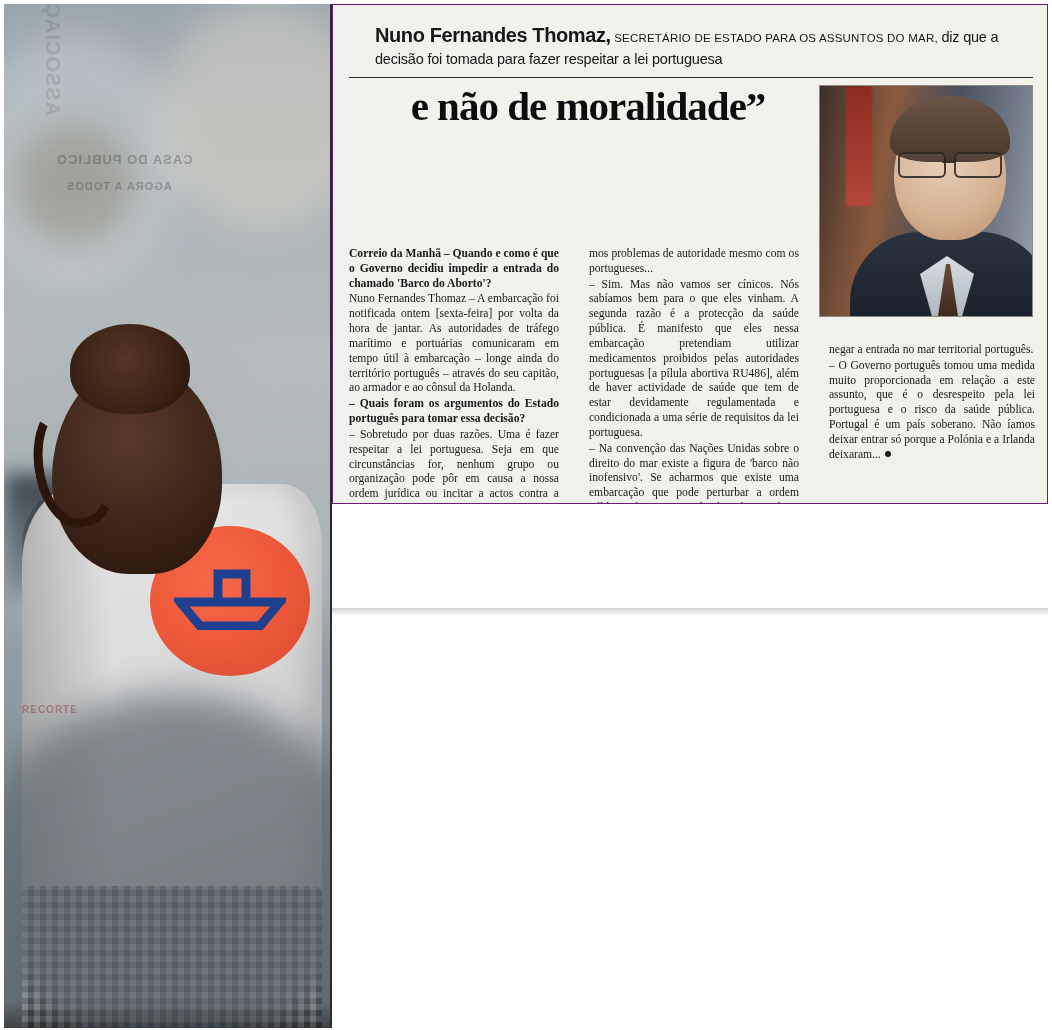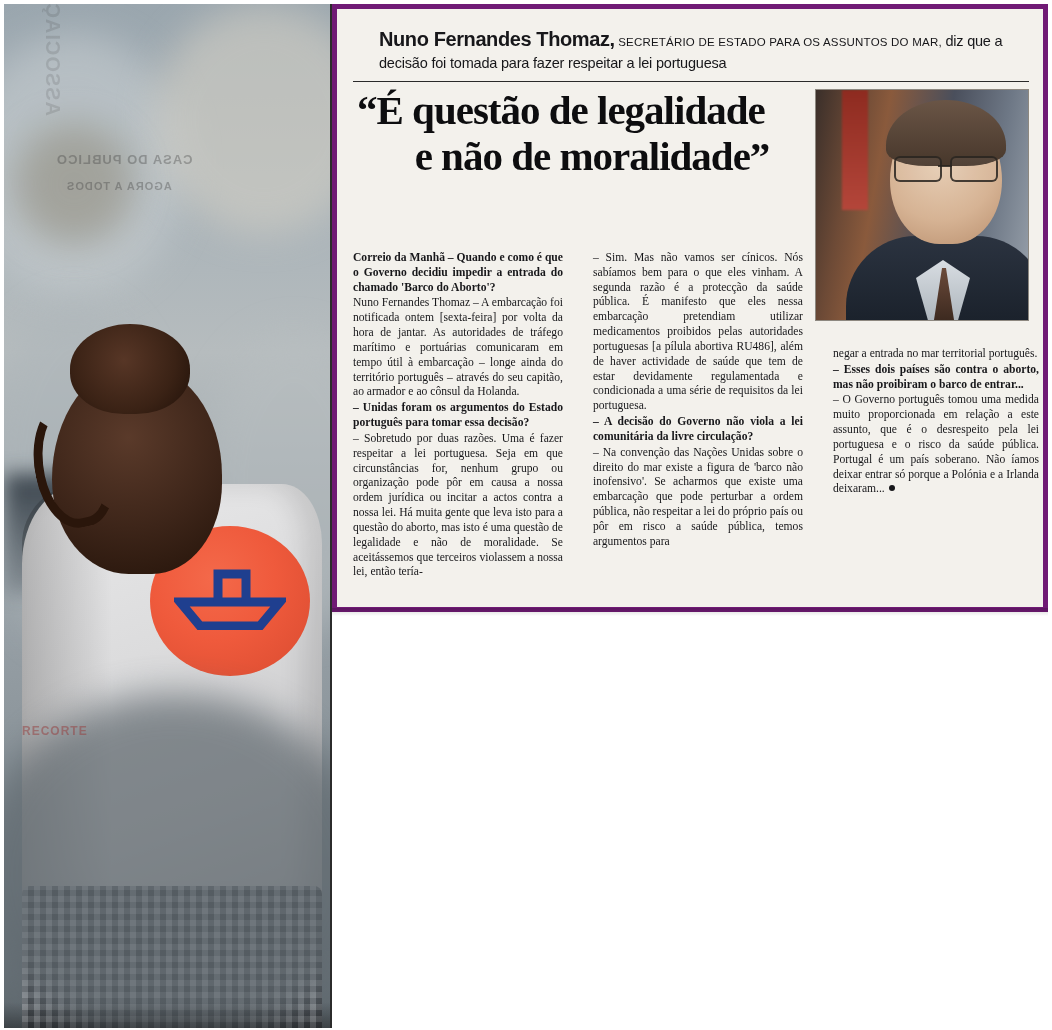--- a/index.html
+++ b/index.html
@@ -201,9 +201,9 @@
     left: 332px;
     top: 4px;
     width: 716px;
-    height: 608px;
+    height: 500px;
     background: #f3f1ec;
-    border: 5px solid #701a75;
+    border: 1px solid #701a75;
     box-sizing: border-box;
     padding: 10px 14px 8px 16px;
     overflow: hidden;

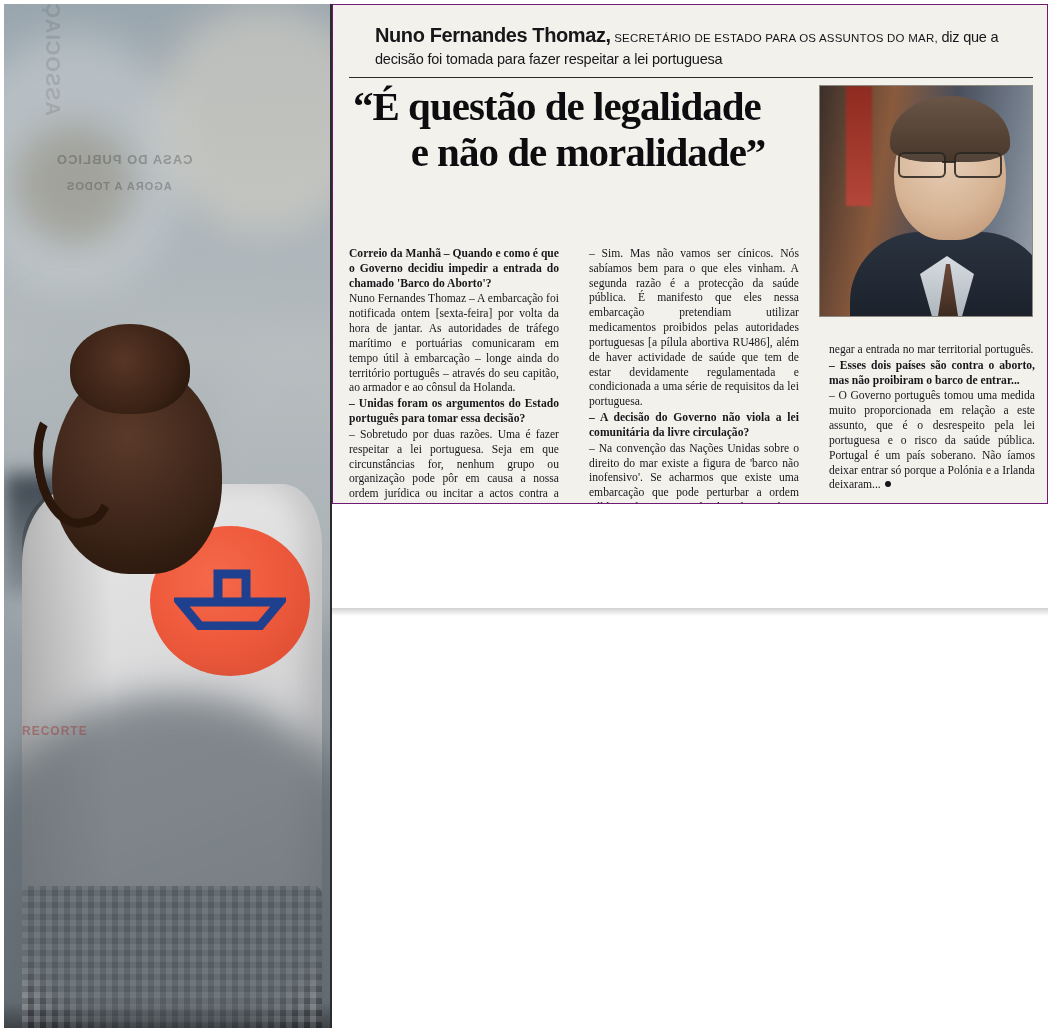--- a/index.html
+++ b/index.html
@@ -436,7 +436,6 @@
     <div class="rule"></div>
 
     <h1 class="headline">
-      <span>“É questão de legalidade</span>
       <span class="l2">e não de moralidade”</span>
     </h1>
 

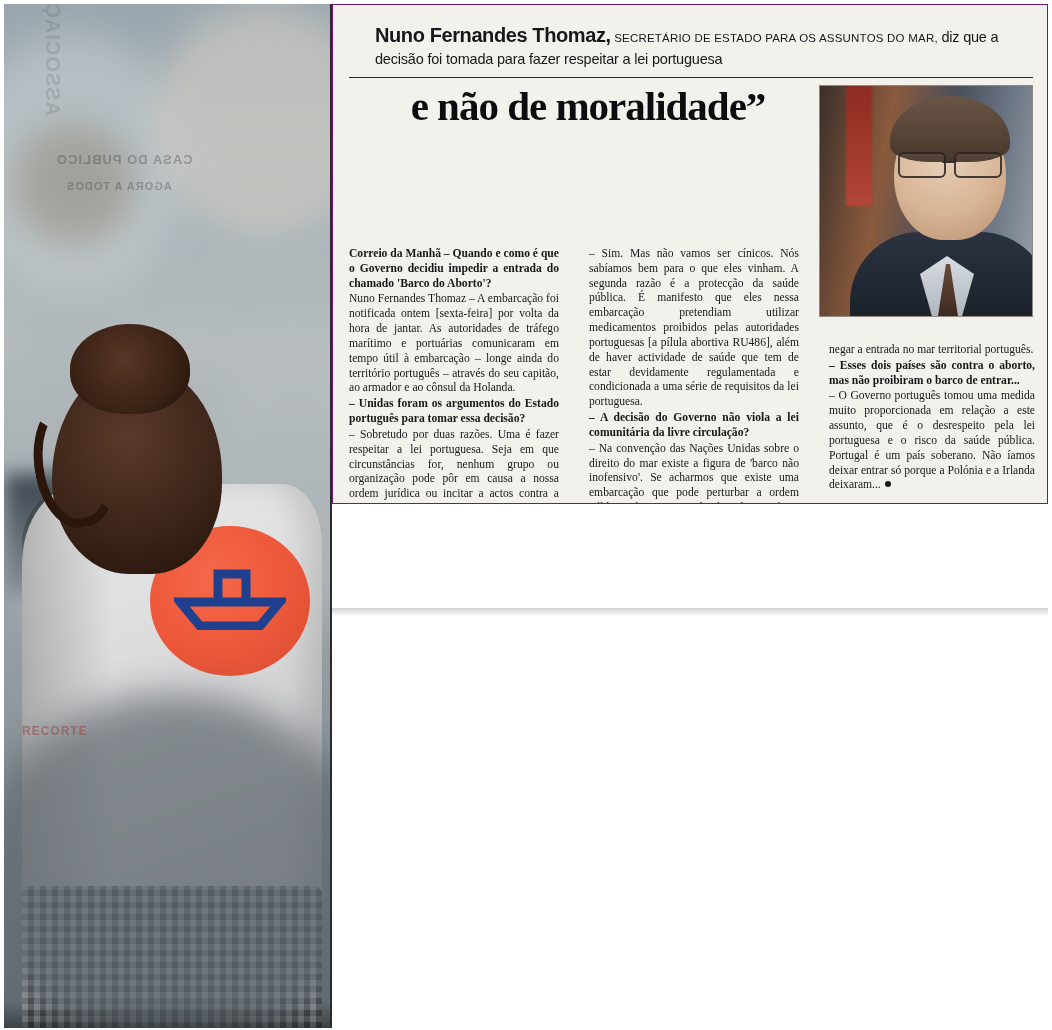--- a/index.html
+++ b/index.html
@@ -465,6 +465,7 @@
       </div>
 
       <div class="col c2">
+        <p>mos problemas de autoridade mesmo com os portugueses...</p>
         <p>– Sim. Mas não vamos ser cínicos. Nós sabíamos bem para o que eles vinham. A segunda razão é a protecção da saúde pública. É manifesto que eles nessa embarcação pretendiam utilizar medicamentos proibidos pelas autoridades portuguesas [a pílula abortiva RU486], além de haver actividade de saúde que tem de estar devidamente regulamentada e condicionada a uma série de requisitos da lei portuguesa.</p>
         <p class="q">– A decisão do Governo não viola a lei comunitária da livre circulação?</p>
         <p>– Na convenção das Nações Unidas sobre o direito do mar existe a figura de 'barco não inofensivo'. Se acharmos que existe uma embarcação que pode perturbar a ordem pública, não respeitar a lei do próprio país ou pôr em risco a saúde pública, temos argumentos para</p>

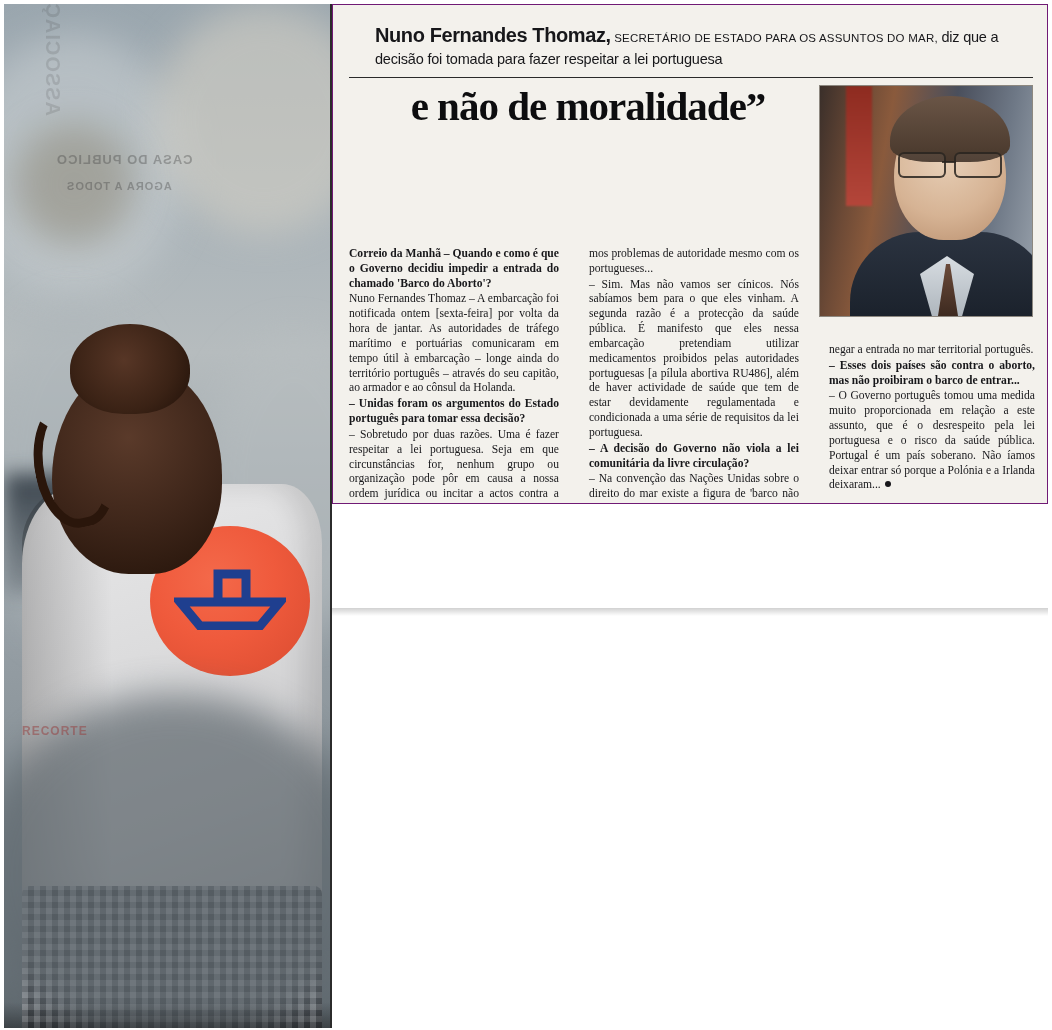--- a/index.html
+++ b/index.html
@@ -473,7 +473,6 @@
 
       <div class="col c3">
         <p>negar a entrada no mar territorial português.</p>
-        <p class="q">– Esses dois países são contra o aborto, mas não proibiram o barco de entrar...</p>
         <p><span>– O Governo português tomou uma medida muito proporcionada em relação a este assunto, que é o desrespeito pela lei portuguesa e o risco da saúde pública. Portugal é um país soberano. Não íamos deixar entrar só porque a Polónia e a Irlanda deixaram...</span><span class="enddot"></span></p>
       </div>
 

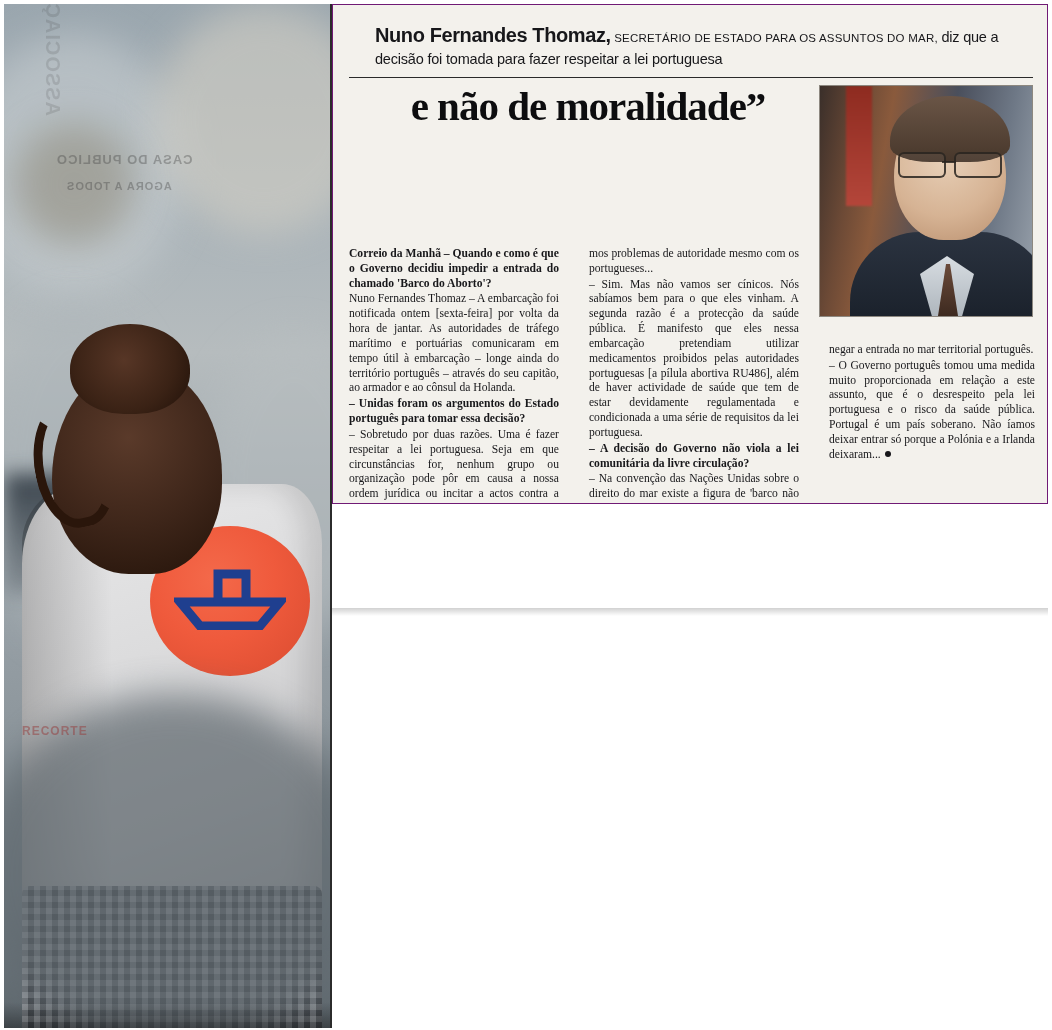--- a/index.html
+++ b/index.html
@@ -460,7 +460,7 @@
       <div class="col c1">
         <p class="q">Correio da Manhã – Quando e como é que o Governo decidiu impedir a entrada do chamado 'Barco do Aborto'?</p>
         <p>Nuno Fernandes Thomaz – A embarcação foi notificada ontem [sexta-feira] por volta da hora de jantar. As autoridades de tráfego marítimo e portuárias comunicaram em tempo útil à embarcação – longe ainda do território português – através do seu capitão, ao armador e ao cônsul da Holanda.</p>
-        <p class="q">– Unidas foram os argumentos do Estado português para tomar essa decisão?</p>
+        <p class="q">– Quais foram os argumentos do Estado português para tomar essa decisão?</p>
         <p>– Sobretudo por duas razões. Uma é fazer respeitar a lei portuguesa. Seja em que circunstâncias for, nenhum grupo ou organização pode pôr em causa a nossa ordem jurídica ou incitar a actos contra a nossa lei. Há muita gente que leva isto para a questão do aborto, mas isto é uma questão de legalidade e não de moralidade. Se aceitássemos que terceiros violassem a nossa lei, então tería-</p>
       </div>
 

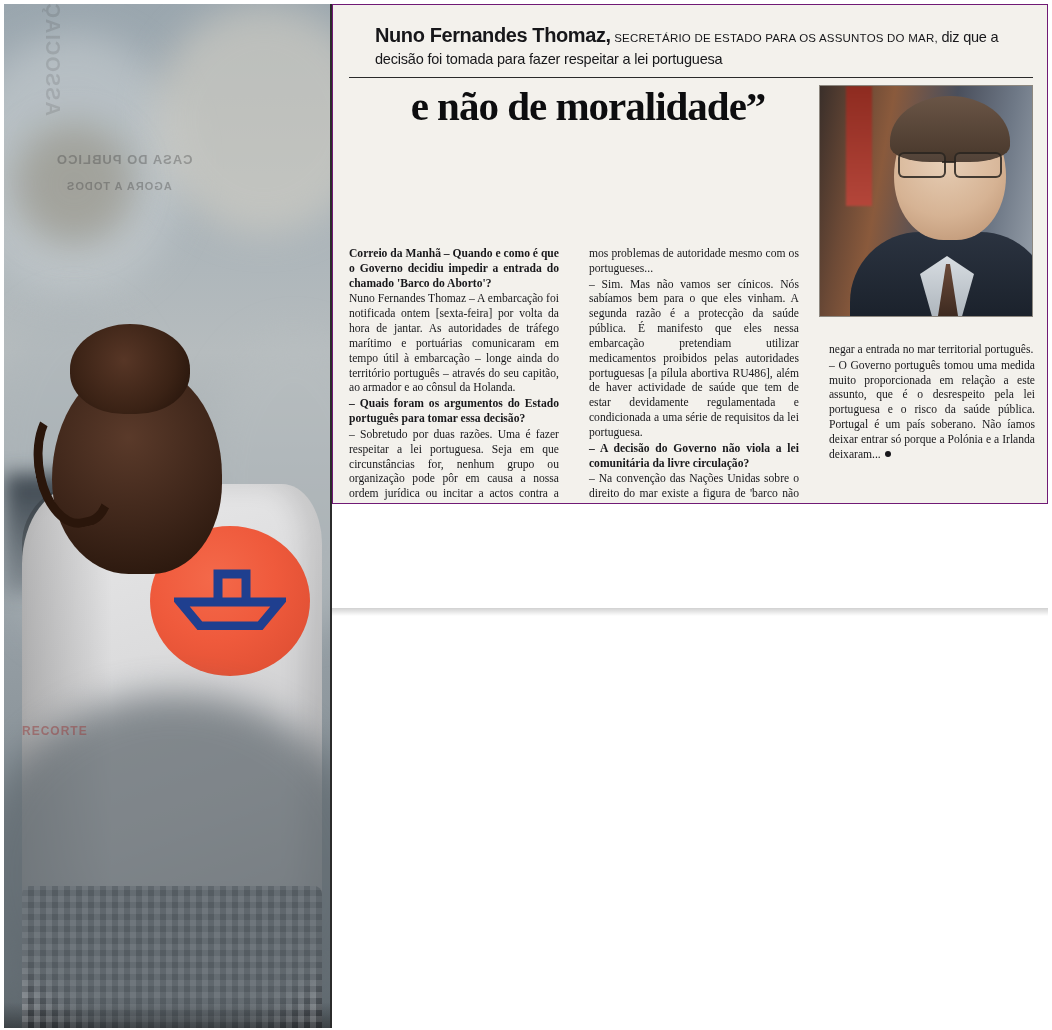--- a/index.html
+++ b/index.html
@@ -467,7 +467,6 @@
       <div class="col c2">
         <p>mos problemas de autoridade mesmo com os portugueses...</p>
         <p>– Sim. Mas não vamos ser cínicos. Nós sabíamos bem para o que eles vinham. A segunda razão é a protecção da saúde pública. É manifesto que eles nessa embarcação pretendiam utilizar medicamentos proibidos pelas autoridades portuguesas [a pílula abortiva RU486], além de haver actividade de saúde que tem de estar devidamente regulamentada e condicionada a uma série de requisitos da lei portuguesa.</p>
-        <p class="q">– A decisão do Governo não viola a lei comunitária da livre circulação?</p>
         <p>– Na convenção das Nações Unidas sobre o direito do mar existe a figura de 'barco não inofensivo'. Se acharmos que existe uma embarcação que pode perturbar a ordem pública, não respeitar a lei do próprio país ou pôr em risco a saúde pública, temos argumentos para</p>
       </div>
 

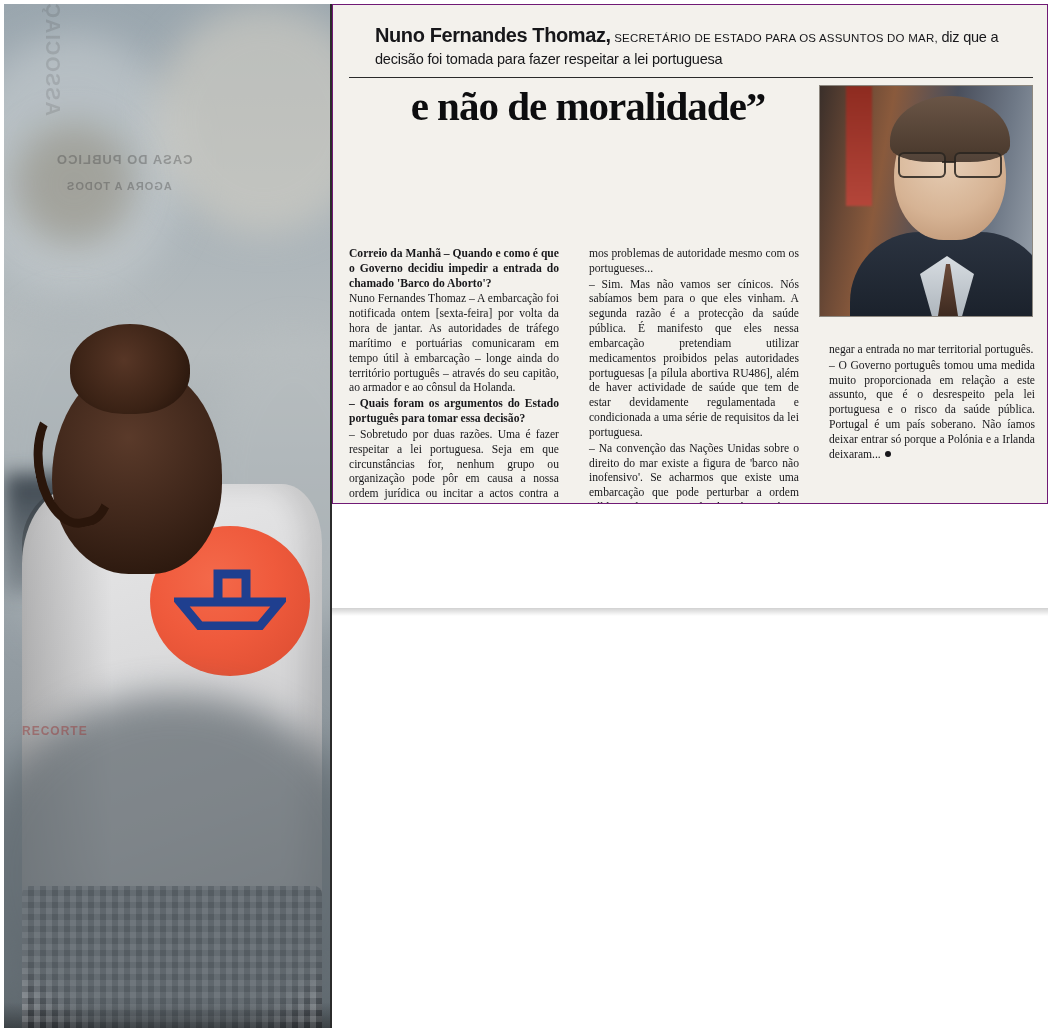--- a/index.html
+++ b/index.html
@@ -65,7 +65,7 @@
   .ghost1 { left: 52px; top: 148px; font-size: 13px; }
   .ghost2 { left: 62px; top: 176px; font-size: 11px; }
   .ghost3 { left: 60px; top: 112px; font-size: 20px; opacity:.45; transform: scaleX(-1) rotate(-90deg); transform-origin: left top;}
-  .ghost4 { left: 18px; top: 720px; font-size: 12px; color: rgba(150,60,60,.5); transform:none; }
+  .ghost4 { left: 18px; top: 700px; font-size: 10px; color: rgba(150,60,60,.5); transform:none; }
 
   
   .person {

